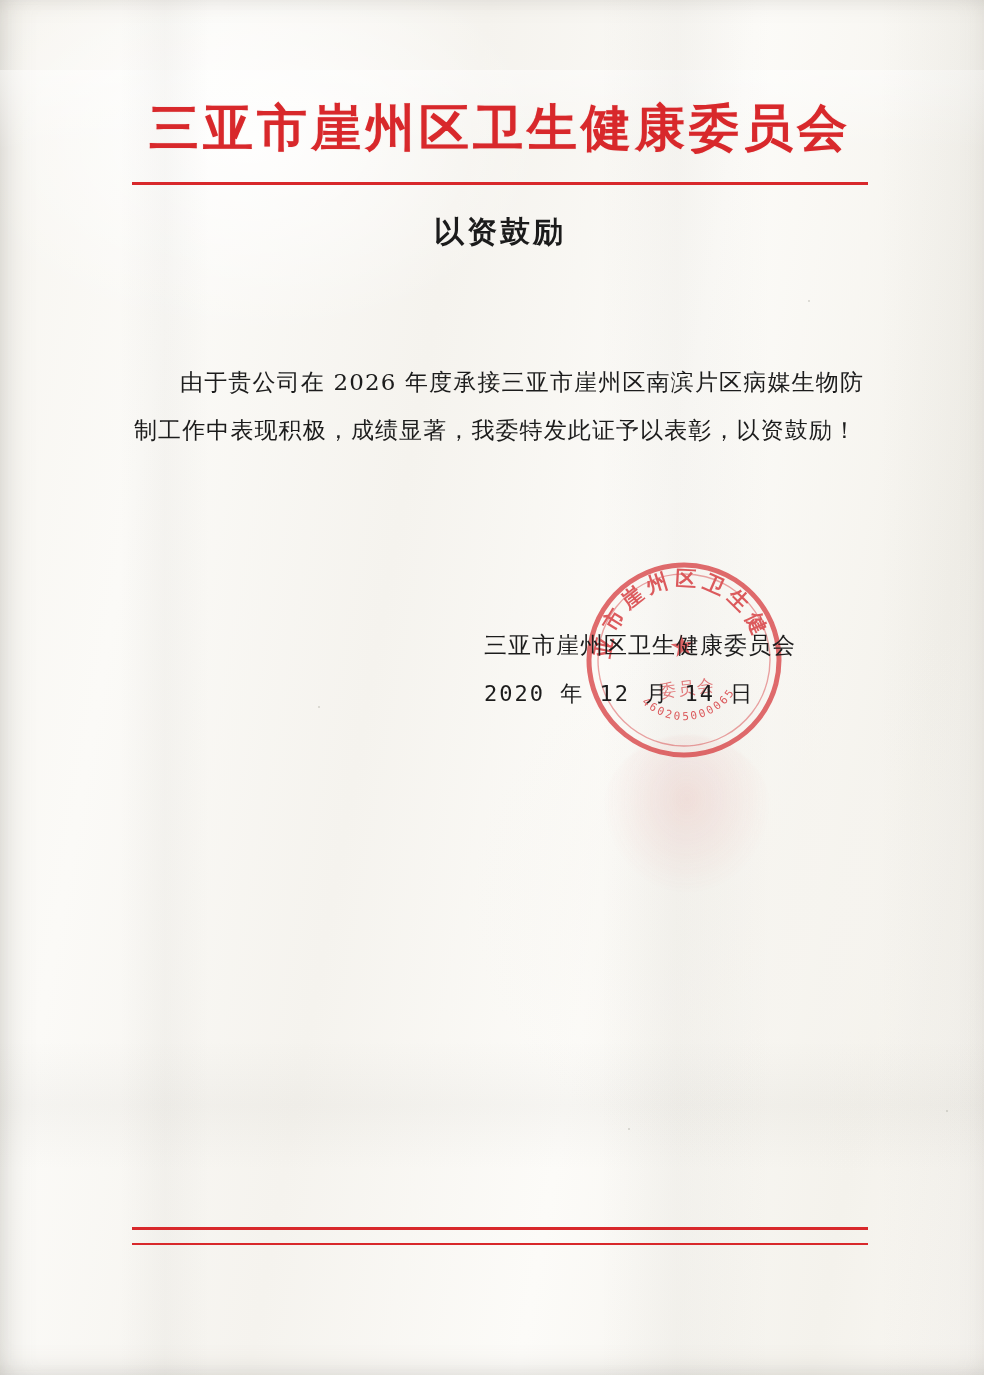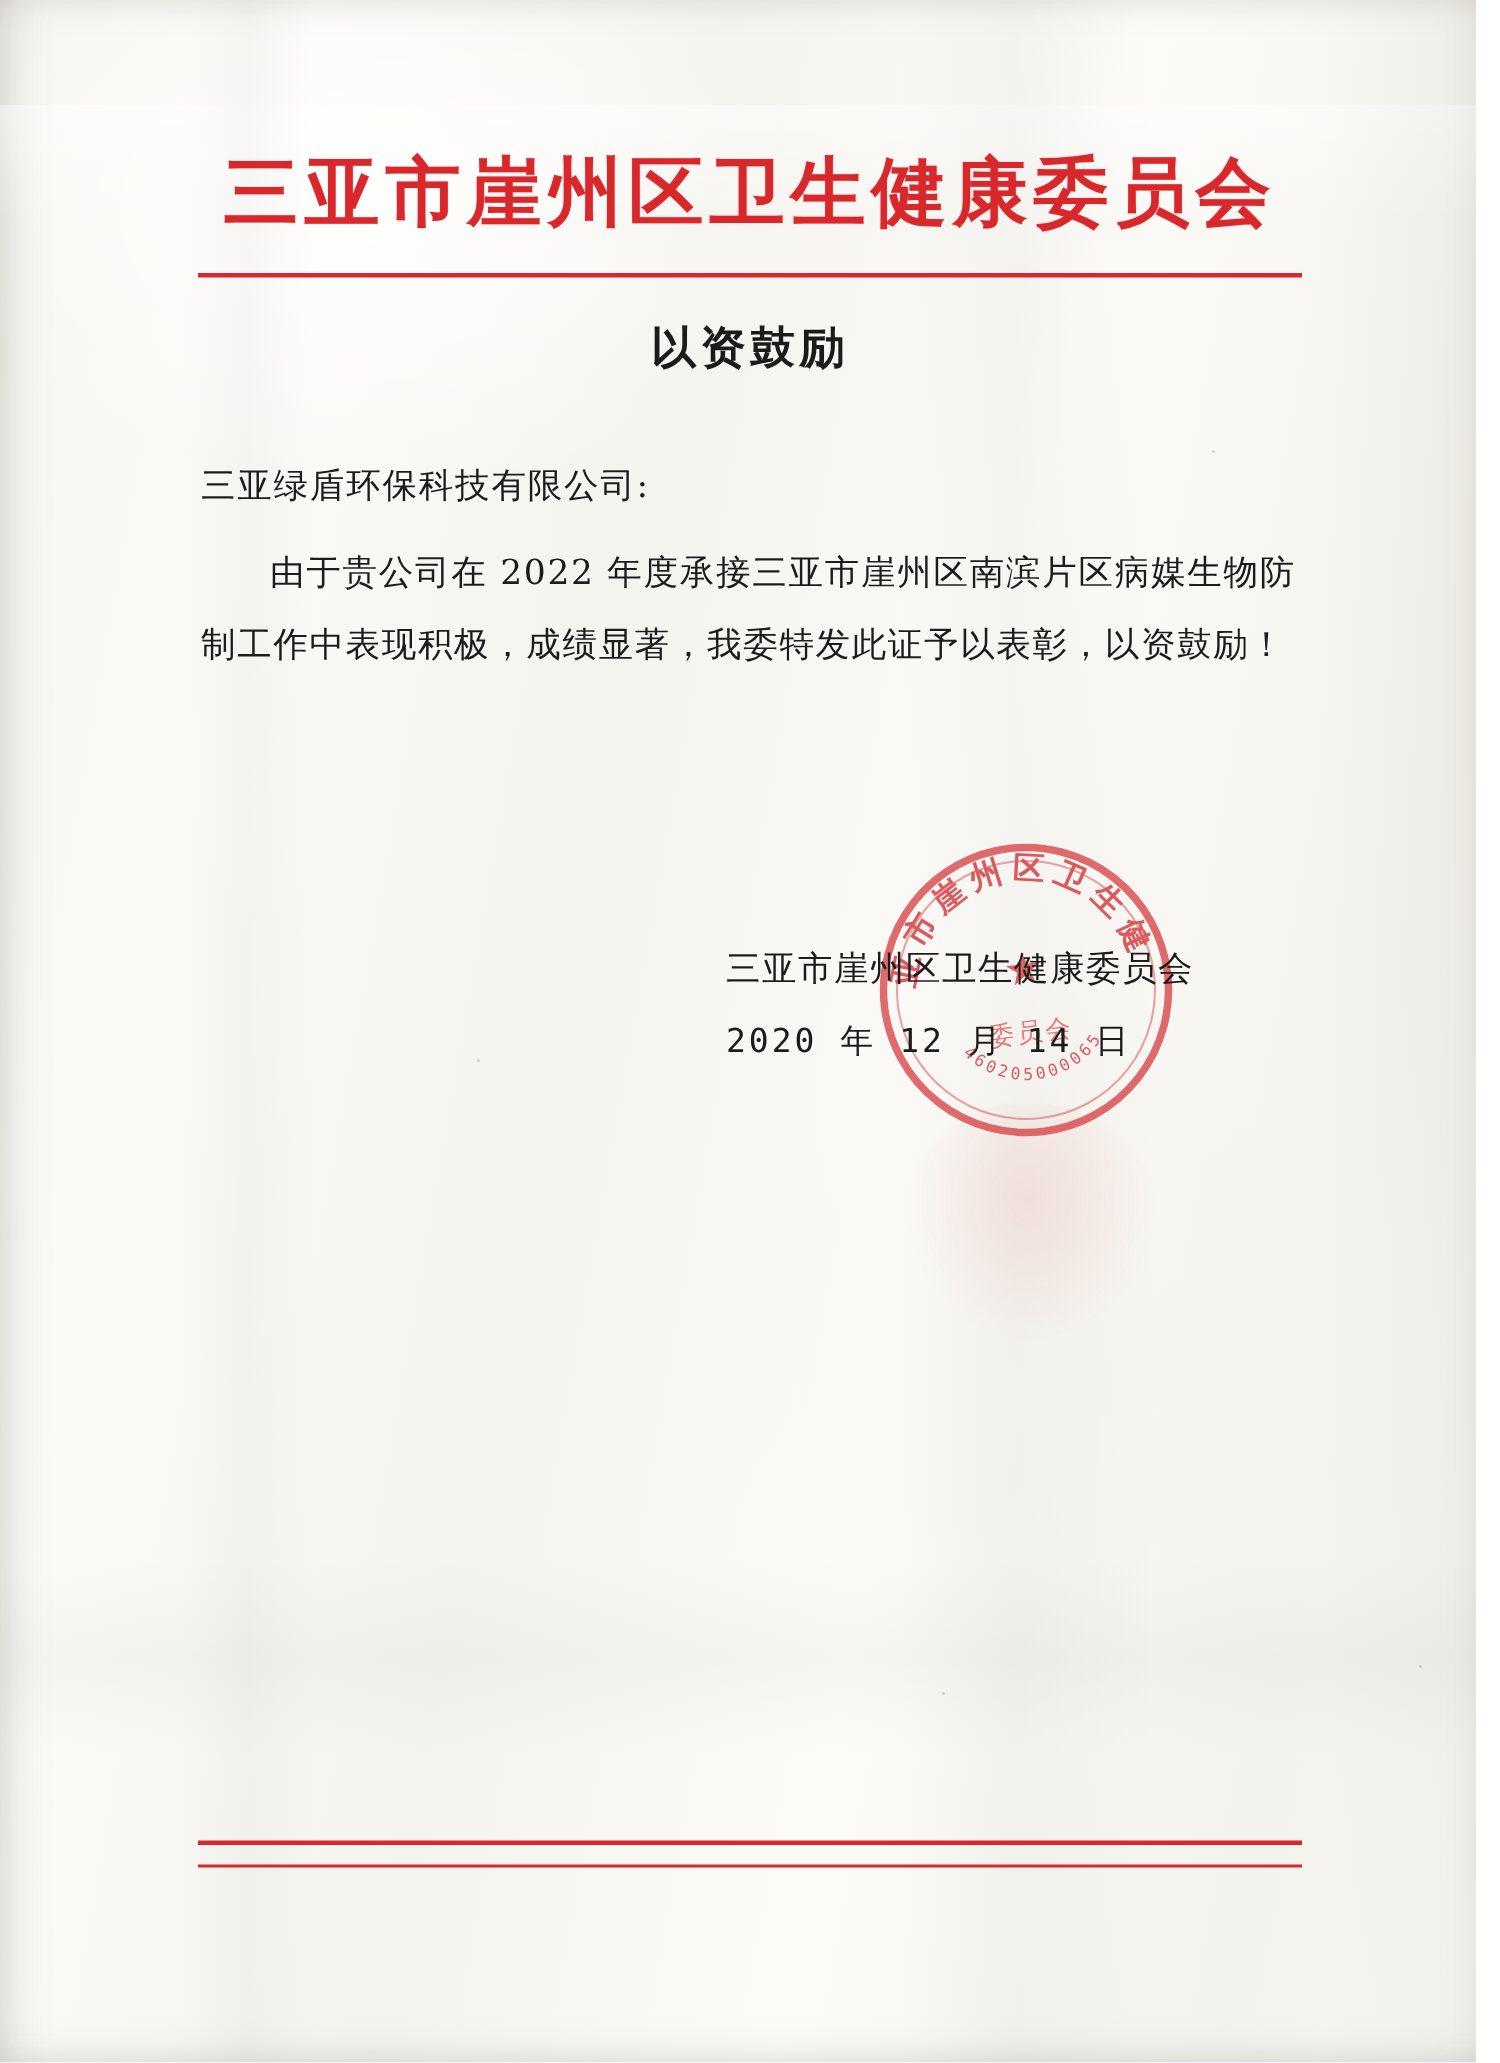--- a/index.html
+++ b/index.html
@@ -221,7 +221,6 @@
 
     <div class="doc-title">以资鼓励</div>
 
-    <div class="addressee">三亚绿盾环保科技有限公司:</div>
 
     <div class="body-text">由于贵公司在 2022 年度承接三亚市崖州区南滨片区病媒生物防制工作中表现积极，成绩显著，我委特发此证予以表彰，以资鼓励！</div>
 

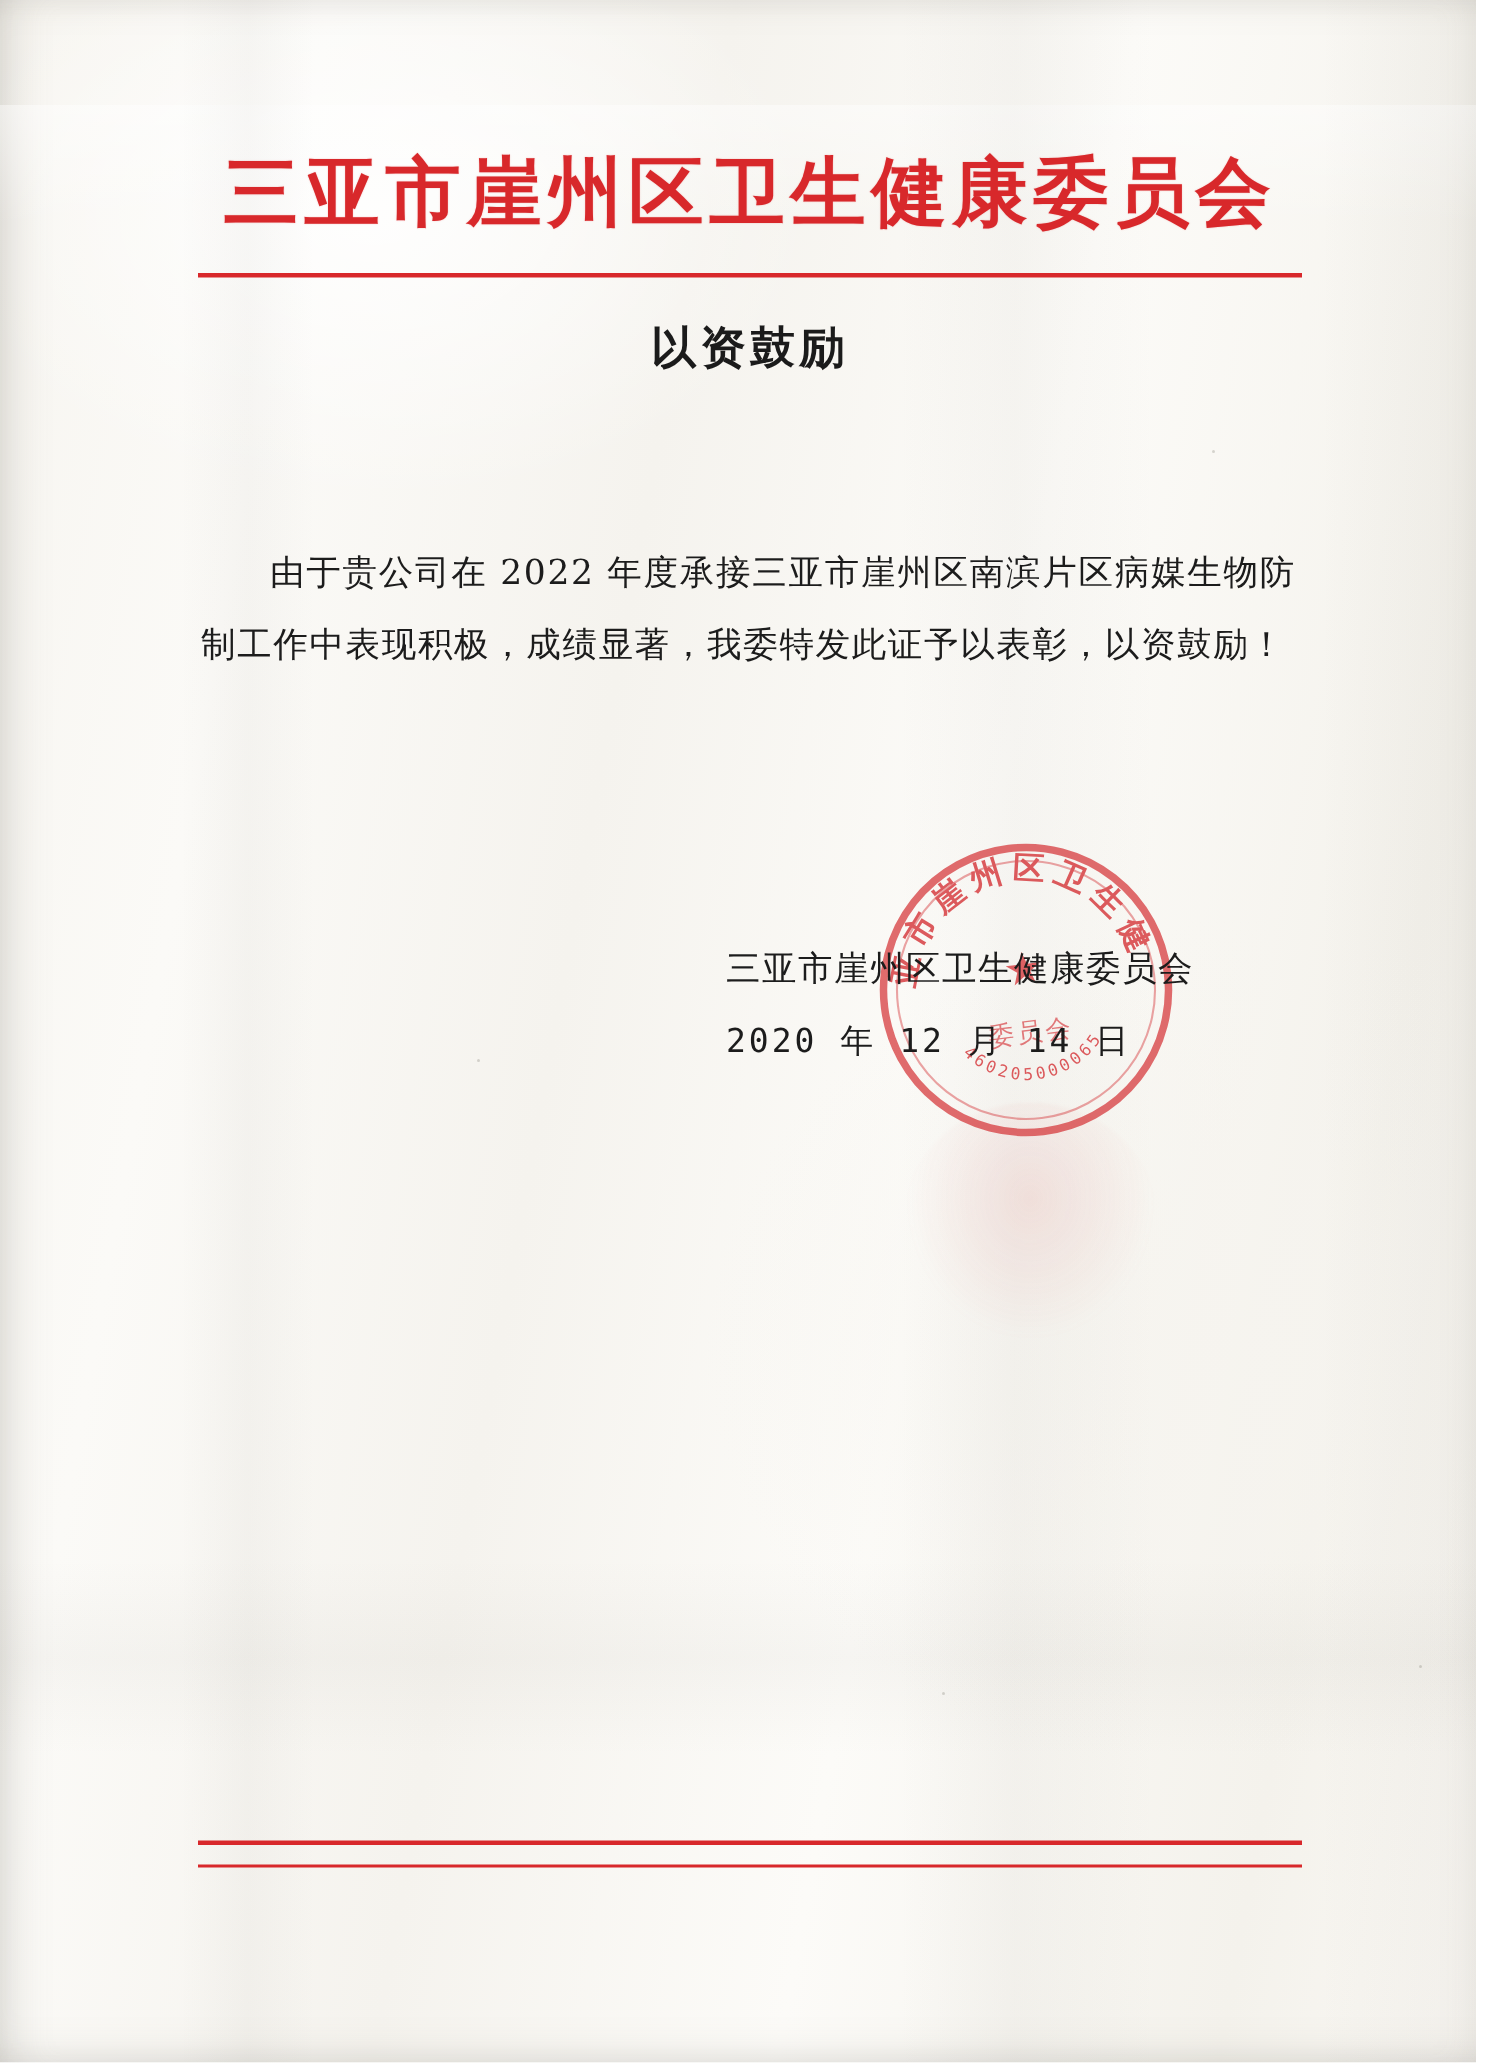--- a/index.html
+++ b/index.html
@@ -222,7 +222,7 @@
     <div class="doc-title">以资鼓励</div>
 
 
-    <div class="body-text">由于贵公司在 2022 年度承接三亚市崖州区南滨片区病媒生物防制工作中表现积极，成绩显著，我委特发此证予以表彰，以资鼓励！</div>
+    <div class="body-text">由于贵公司在 2026 年度承接三亚市崖州区南滨片区病媒生物防制工作中表现积极，成绩显著，我委特发此证予以表彰，以资鼓励！</div>
 
     <div class="seal">
       <svg width="200" height="200" viewBox="0 0 200 200" aria-hidden="true">

